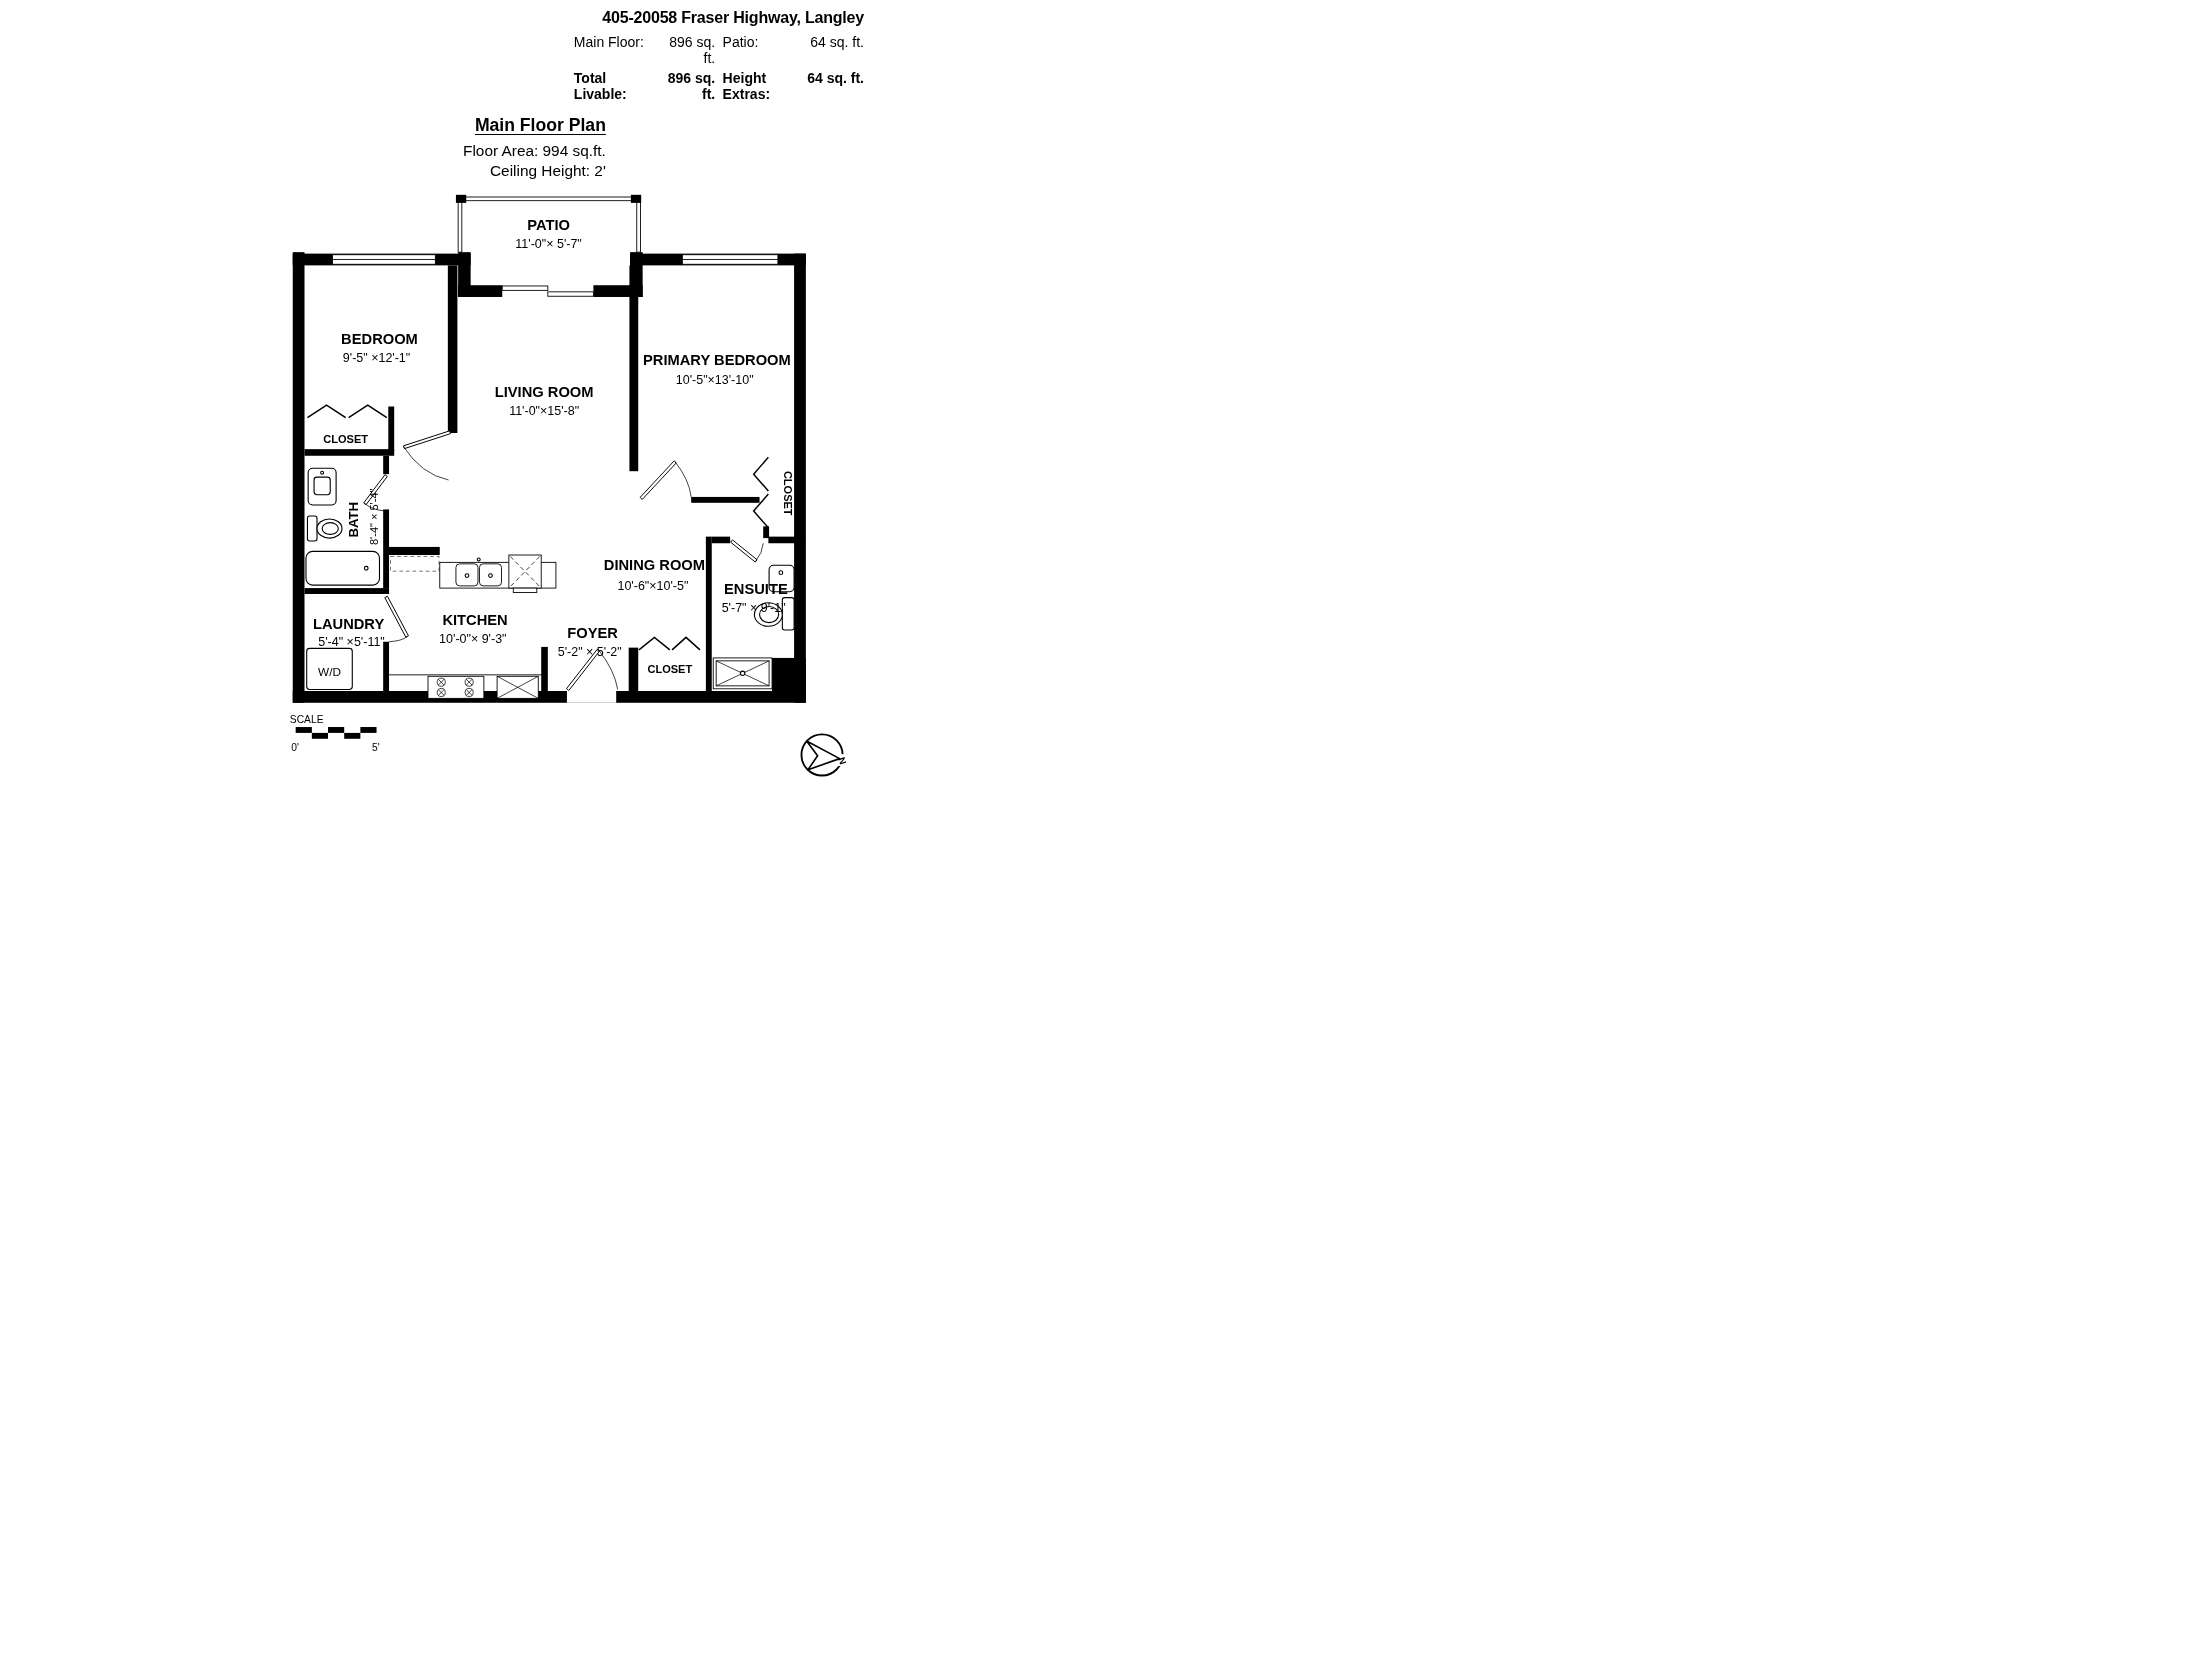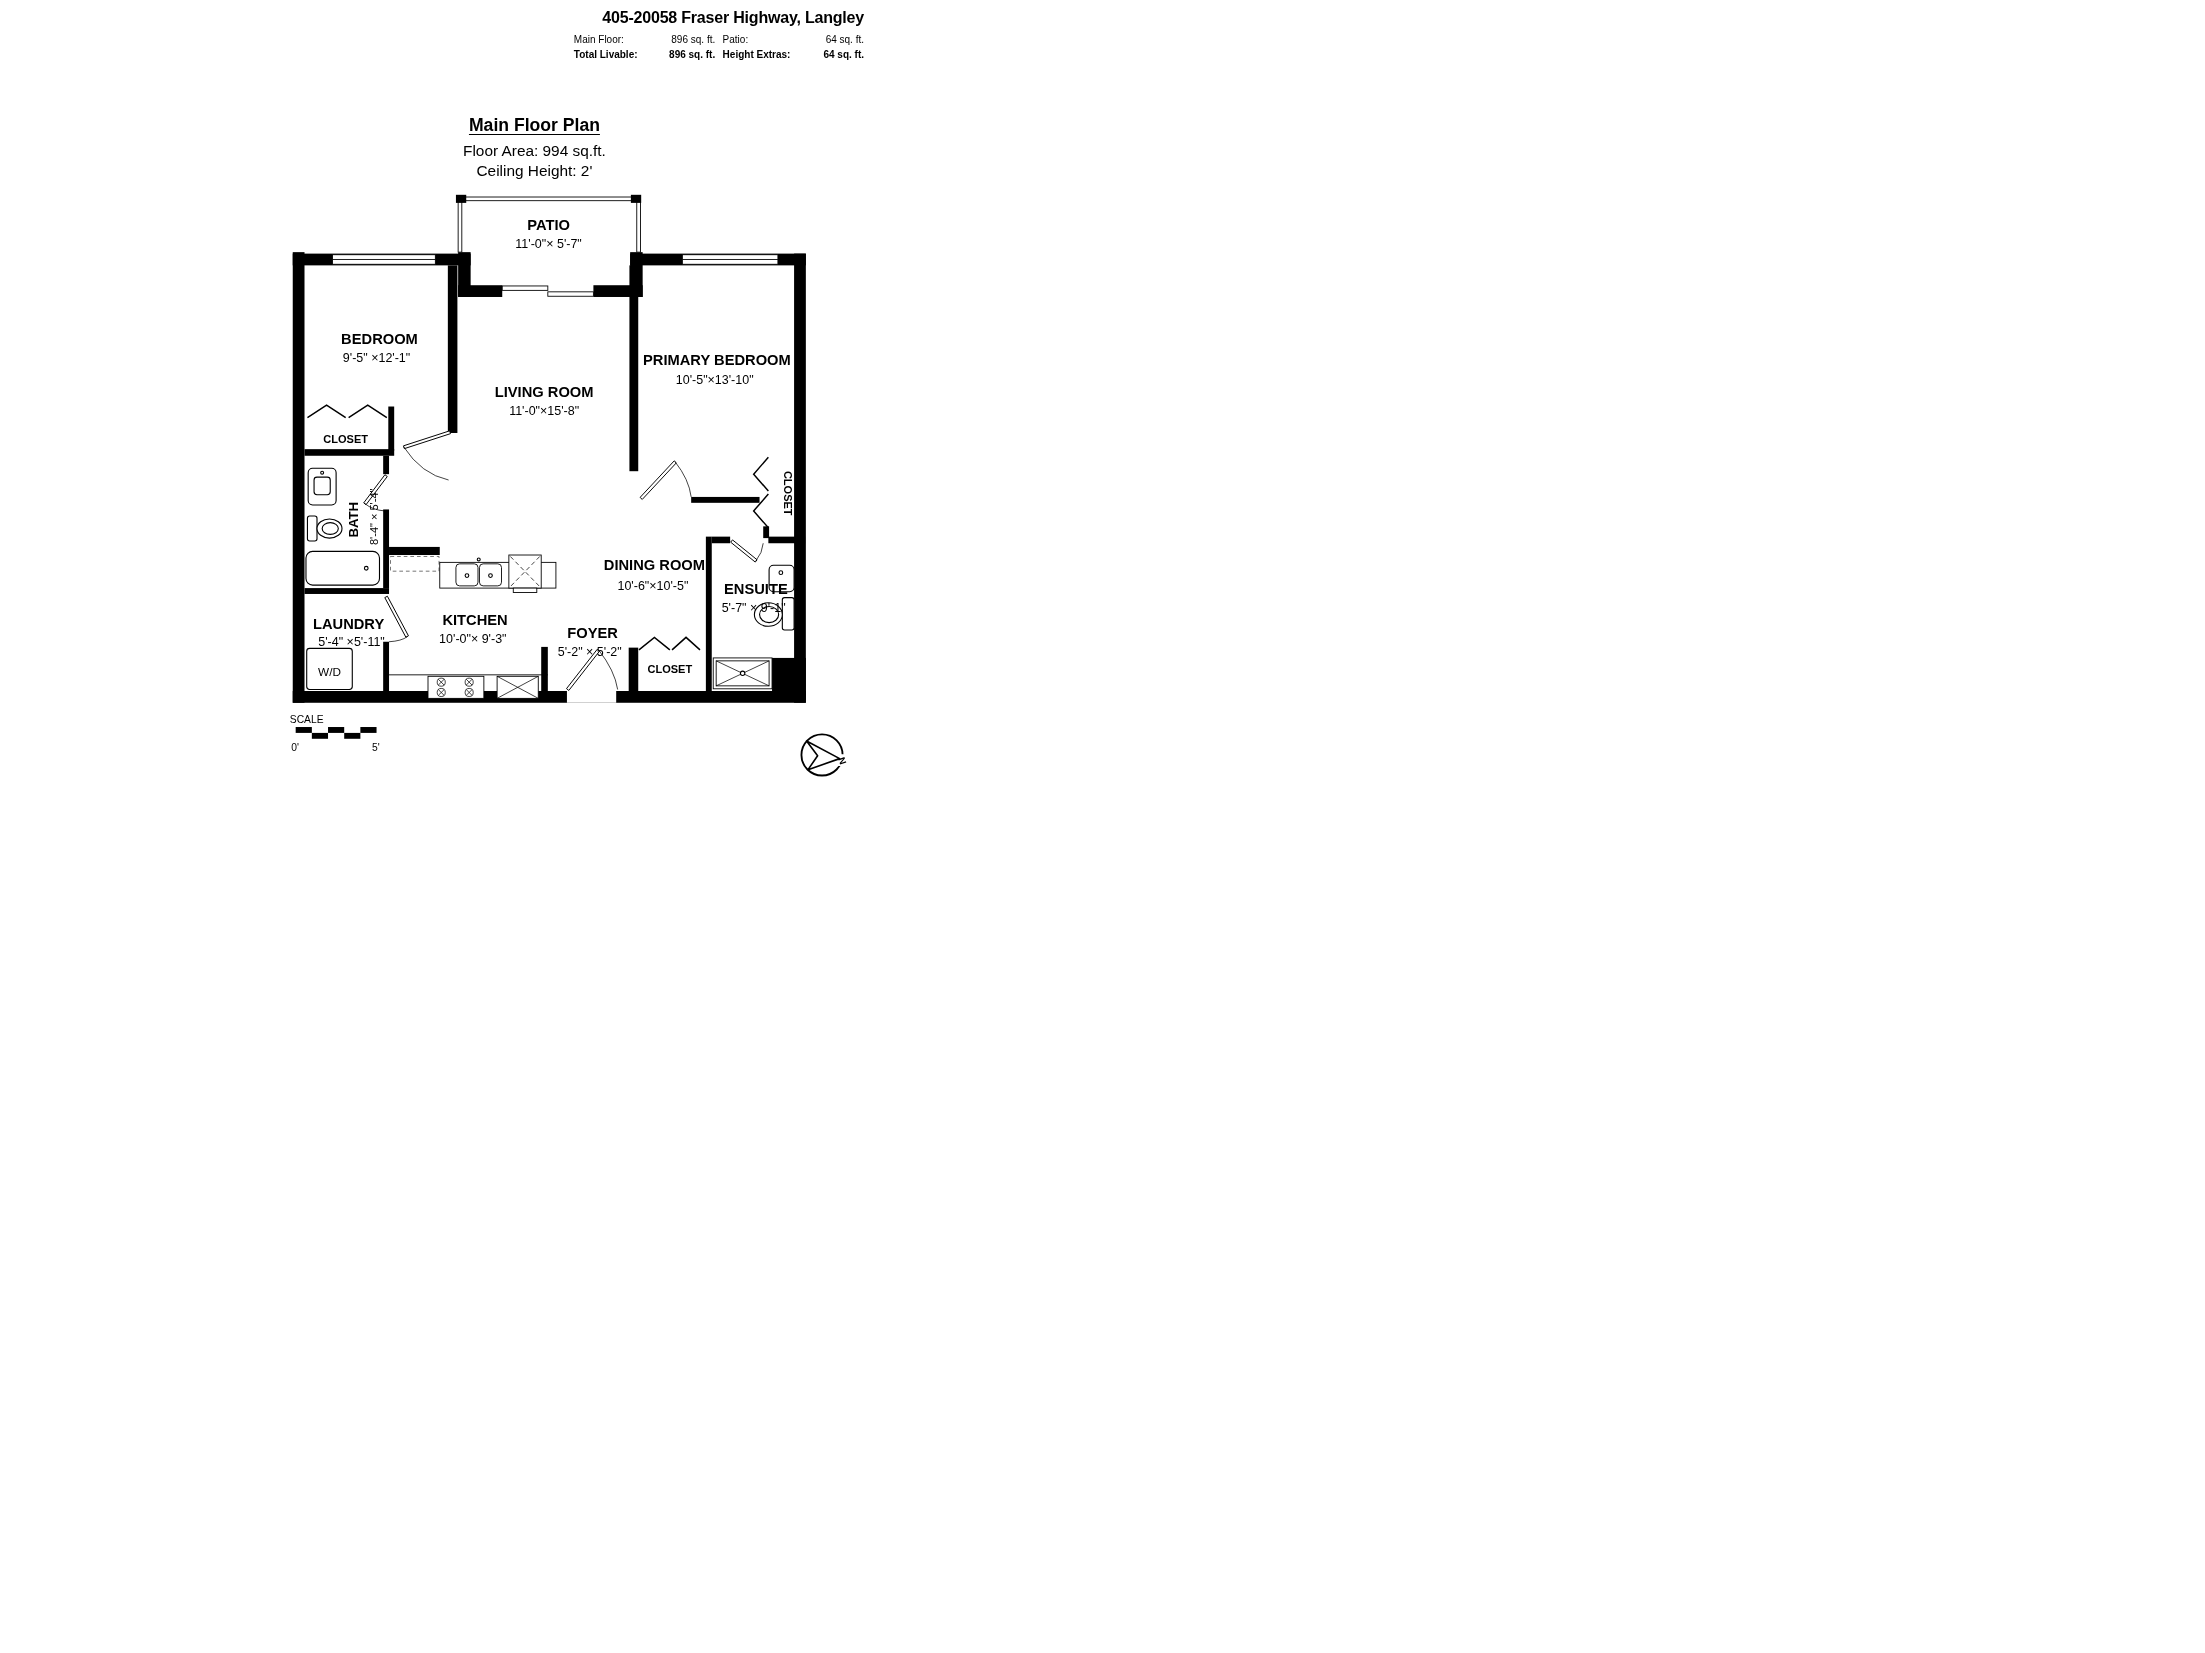--- a/index.html
+++ b/index.html
@@ -9,7 +9,7 @@
   .header{position:absolute;top:8.8px;right:239px;text-align:right;}
   .header-title{font-size:16px;font-weight:700;letter-spacing:-0.2px;white-space:nowrap;}
   .stats{display:grid;grid-template-columns:74px 60px 71px 63px;column-gap:7.4px;row-gap:3.7px;
-         margin-top:7.4px;font-size:10px;}
+         margin-top:7.4px;font-size:14px;}
   .stats .lbl{text-align:left;}
   .stats .val{}
   .stats .bold{font-weight:700;}

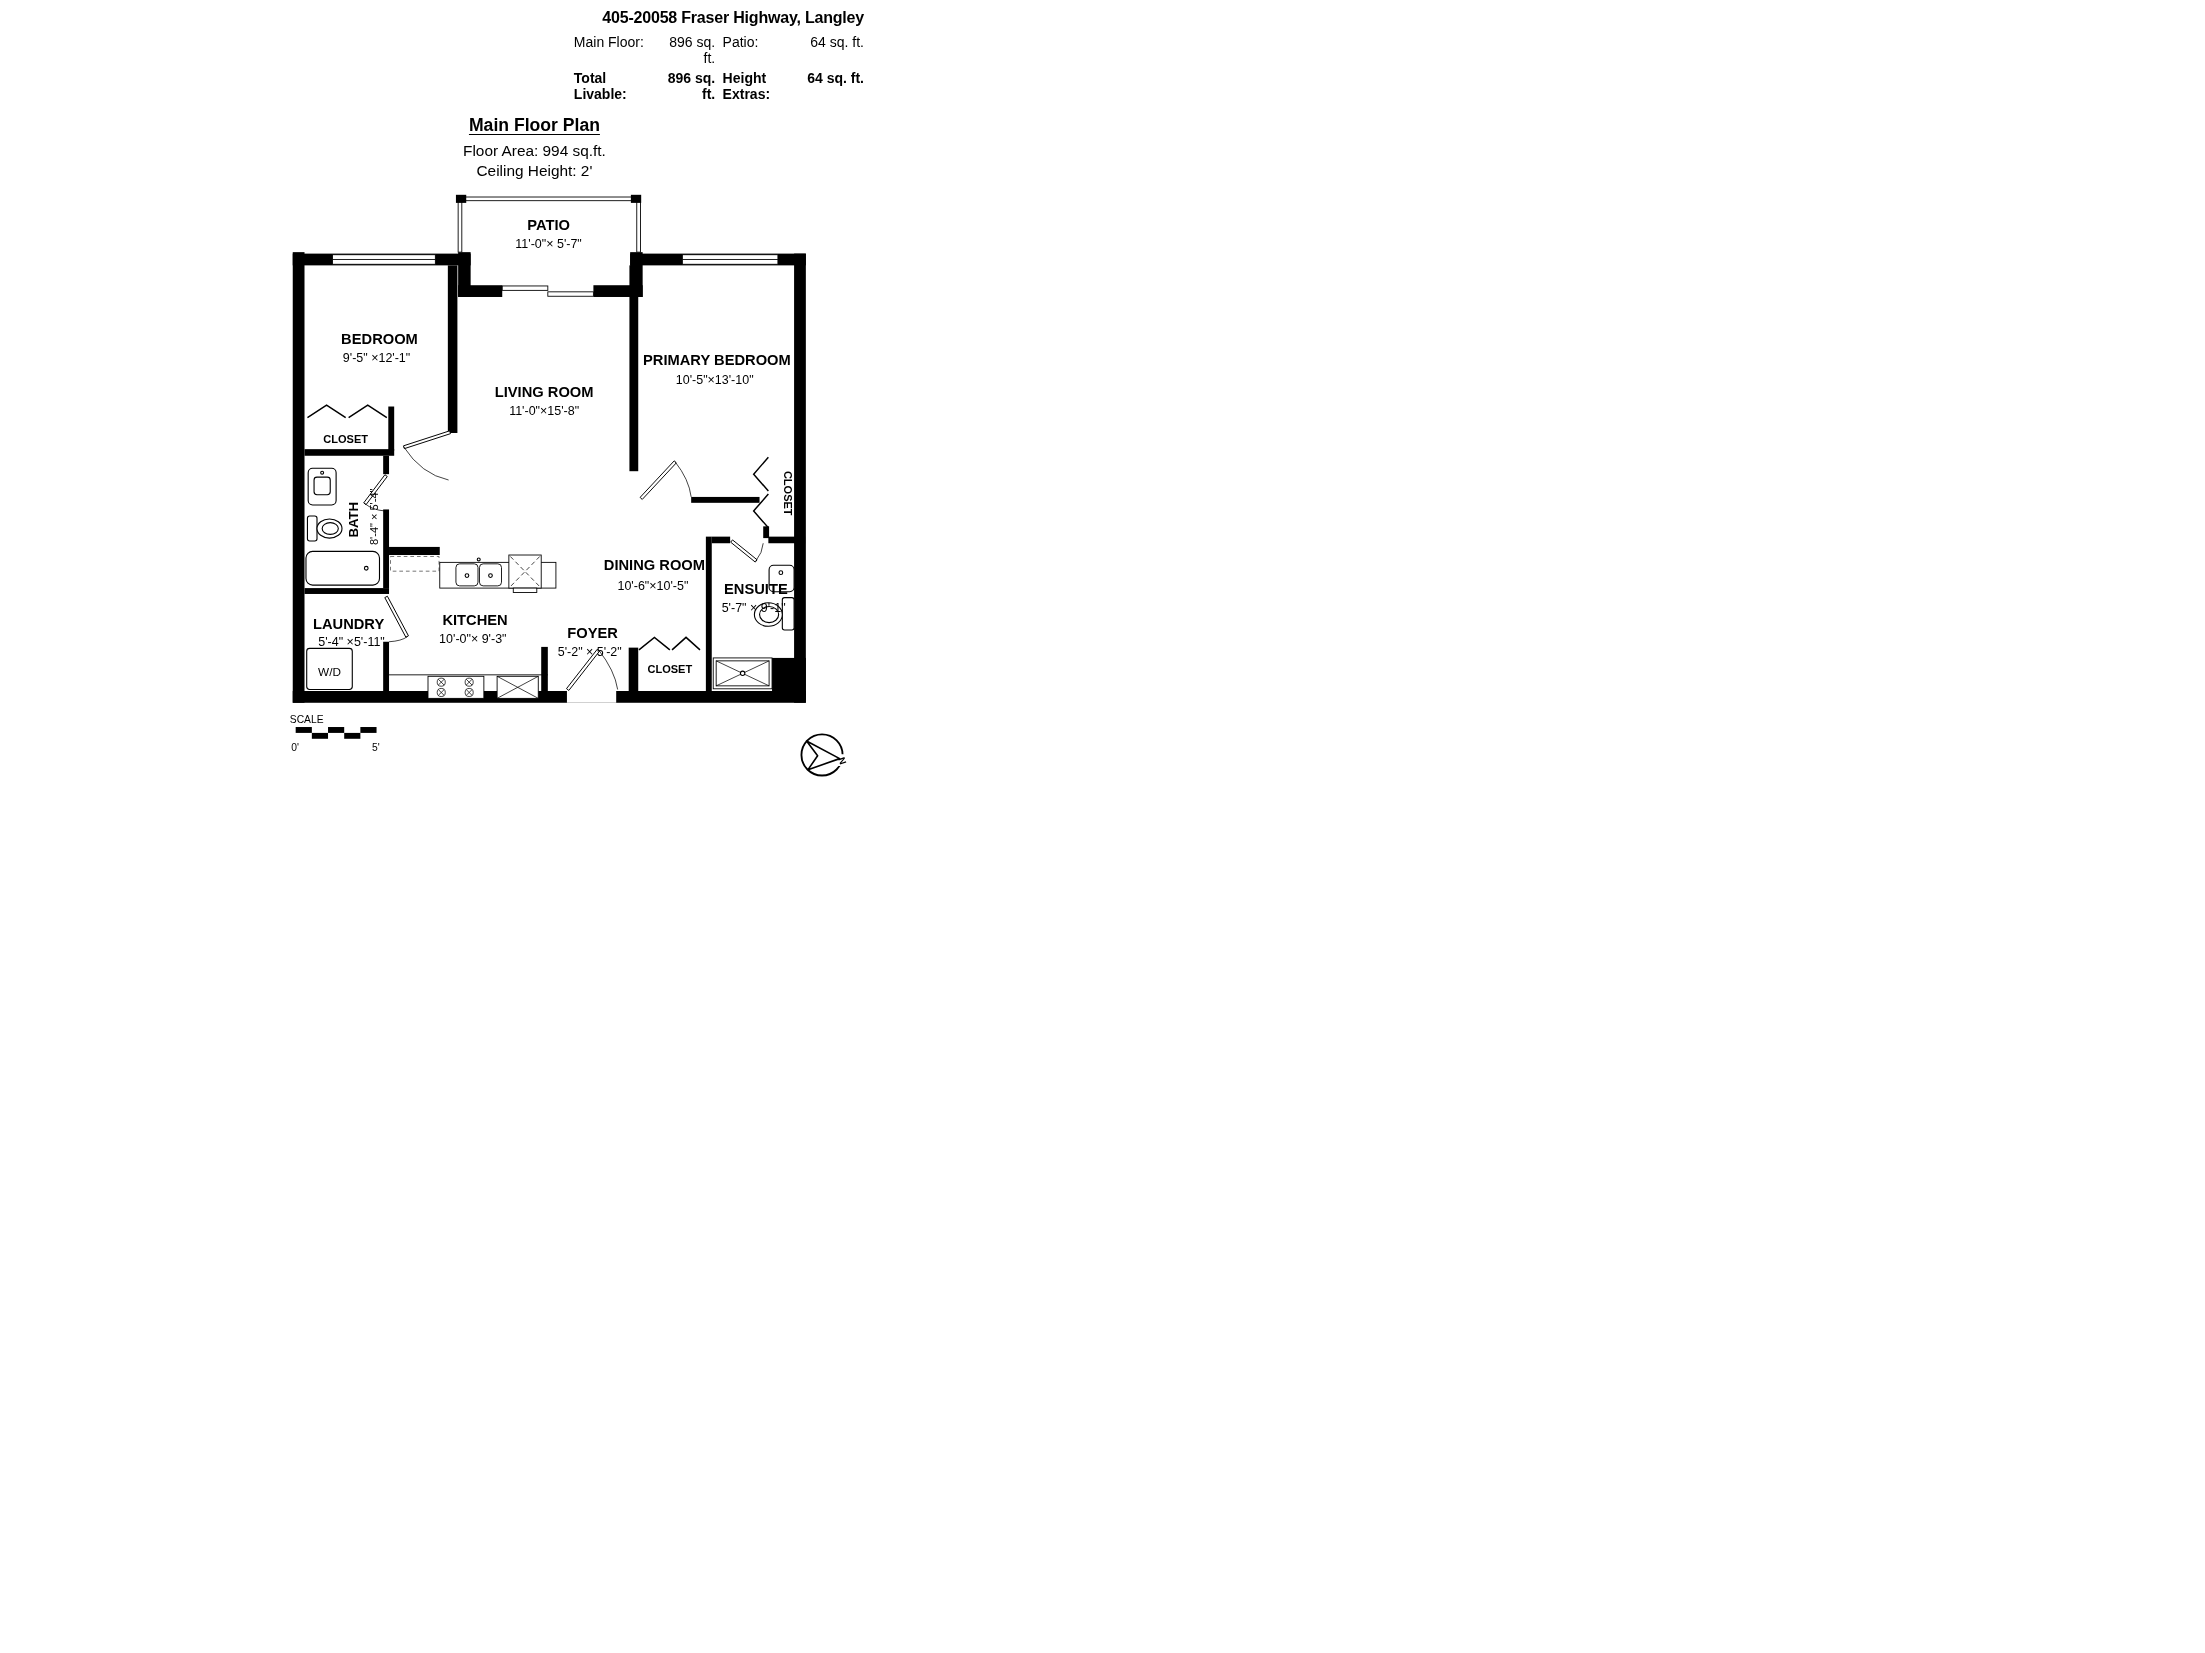--- a/index.html
+++ b/index.html
@@ -14,7 +14,7 @@
   .stats .val{}
   .stats .bold{font-weight:700;}
   
-  .plan-info{position:absolute;left:463px;top:115px;text-align:center;}
+  .plan-info{position:absolute;left:463px;top:115px;text-align:right;}
   .plan-title{font-size:17.6px;font-weight:700;text-decoration:underline;text-underline-offset:2.9px;margin-bottom:5.1px;}
   .plan-line{font-size:15.4px;line-height:1.3;}
   

